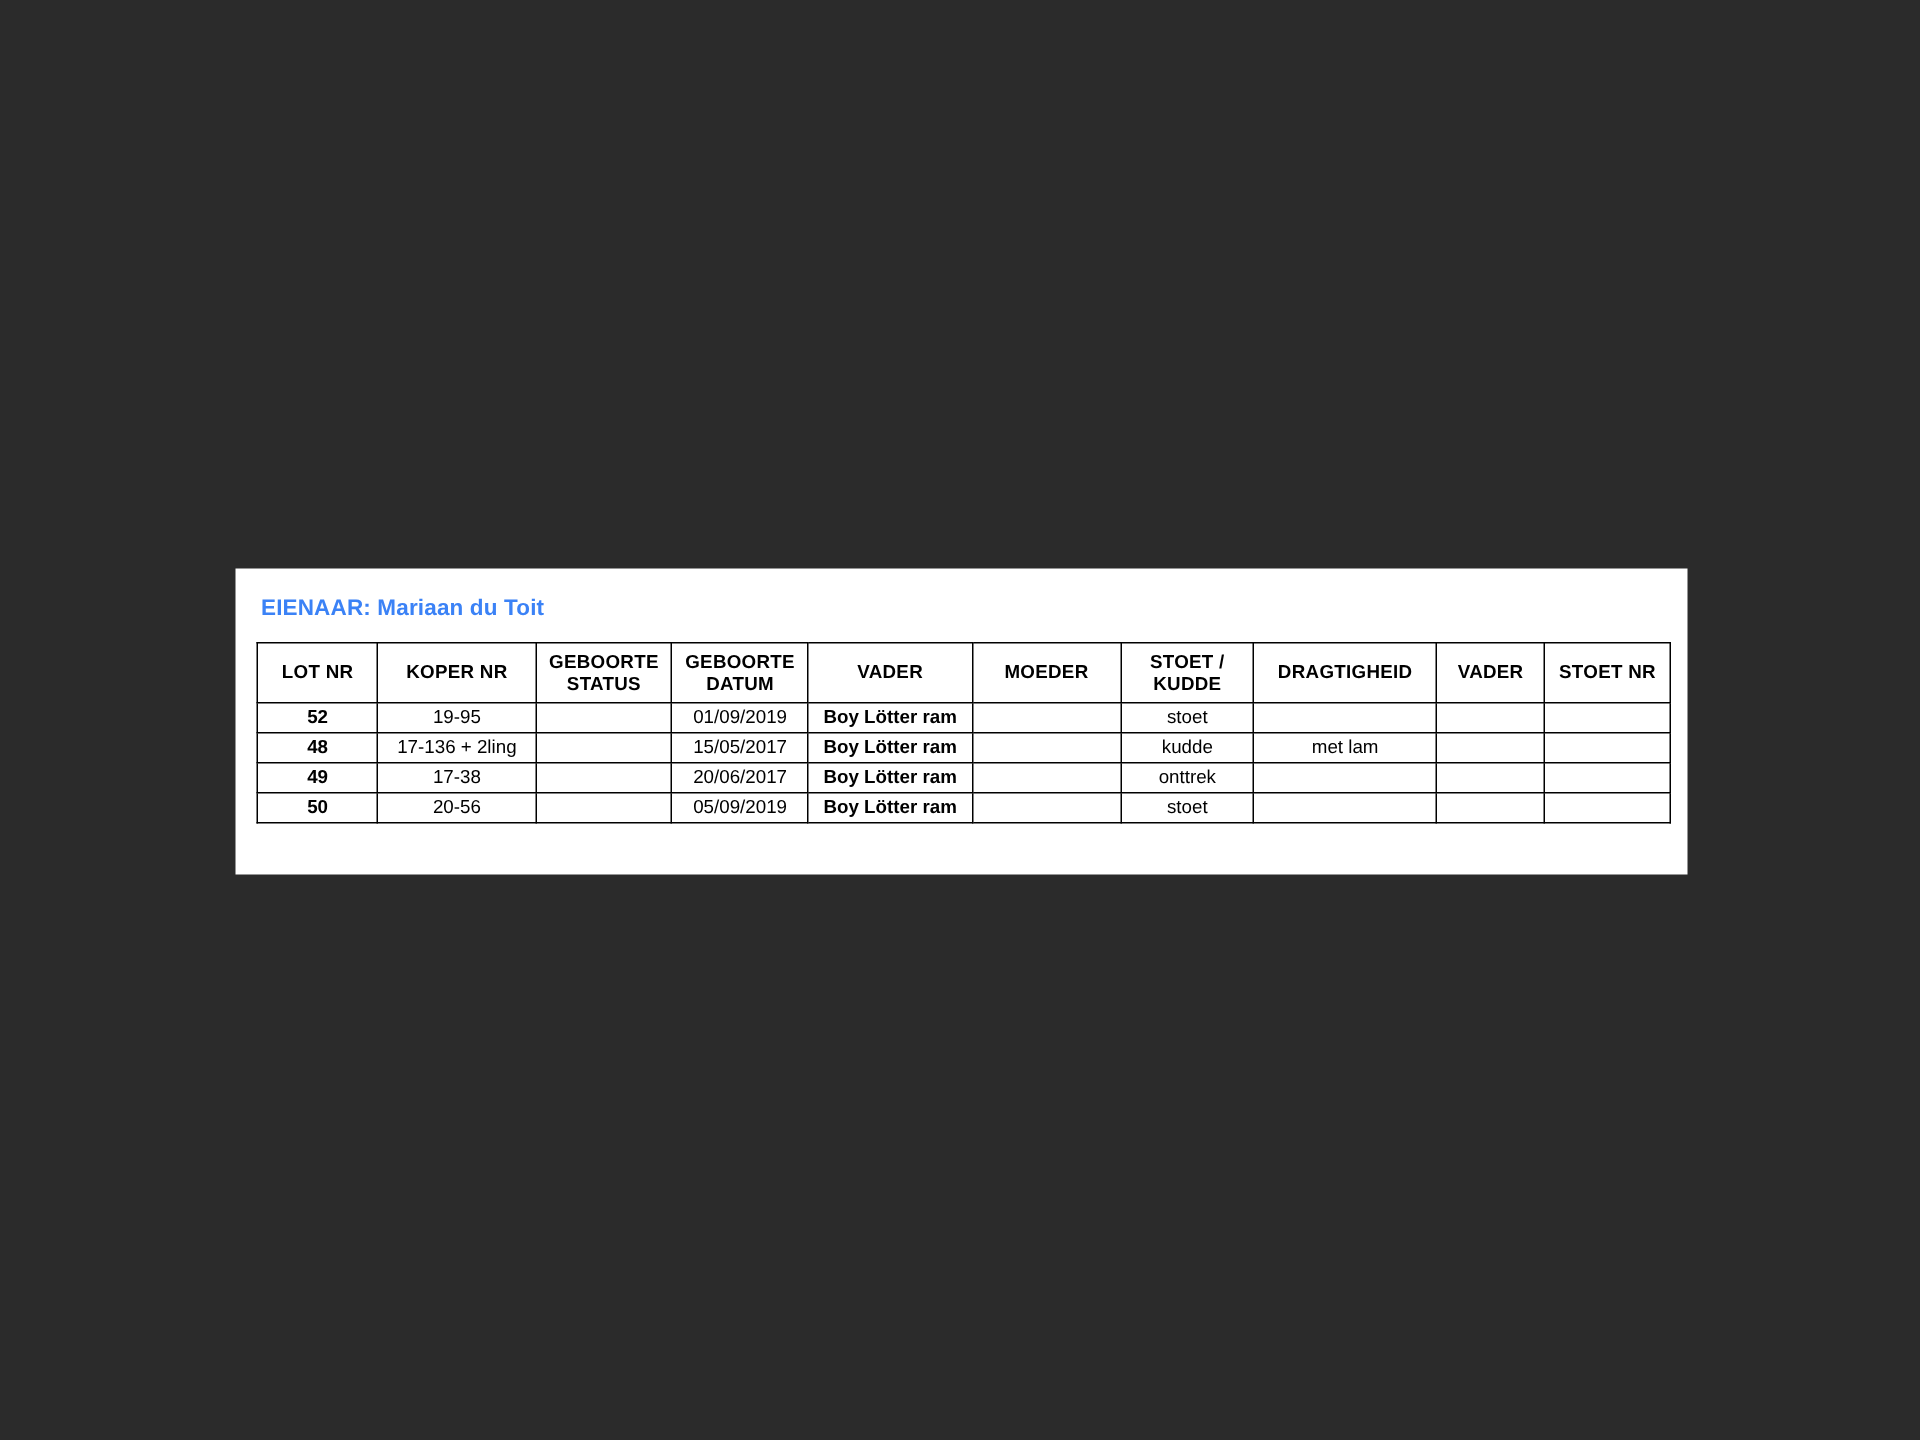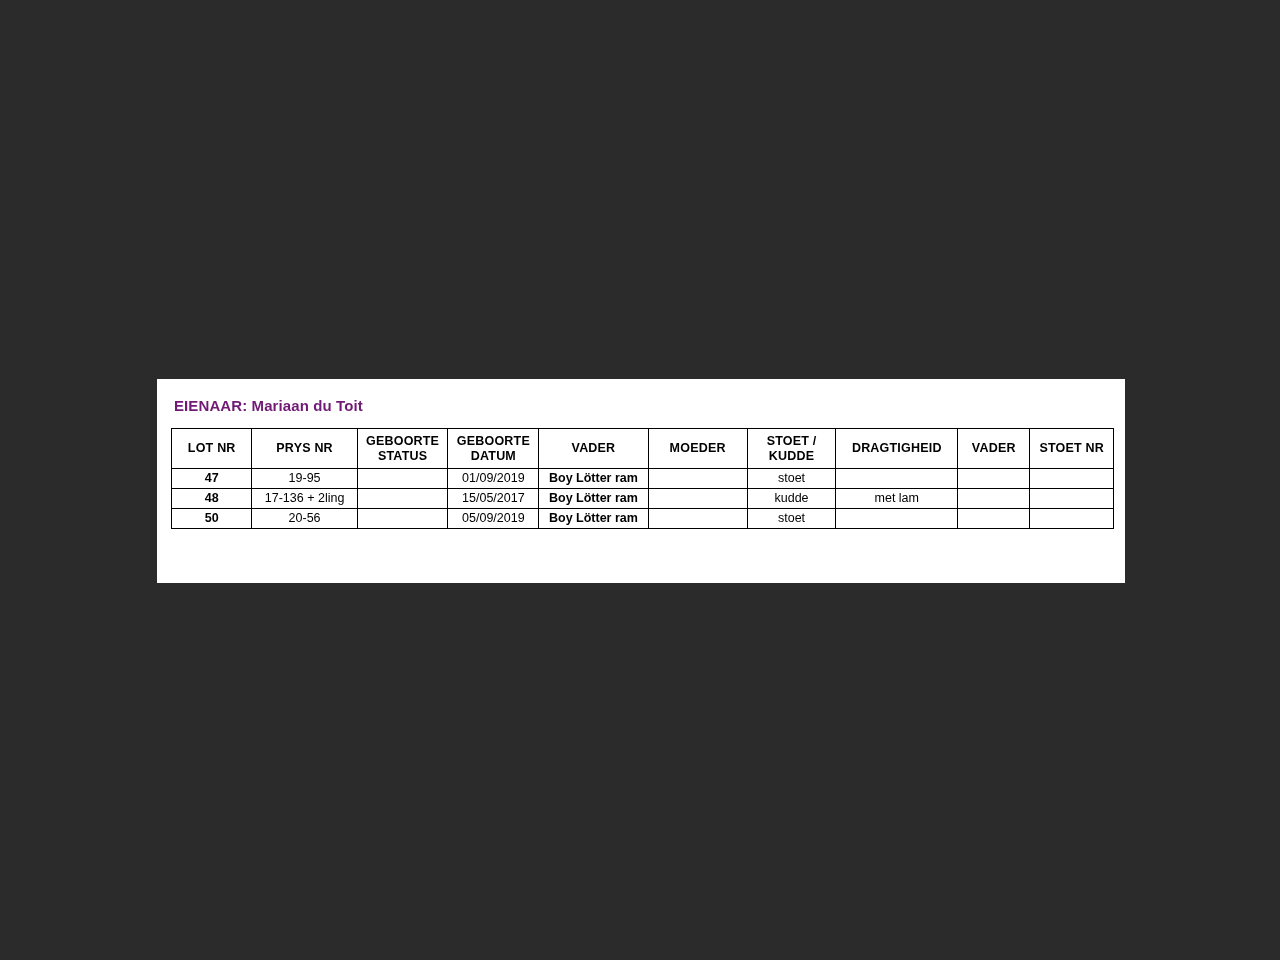--- a/index.html
+++ b/index.html
@@ -33,7 +33,7 @@
   #owner-line {
     font-size: 15px;
     font-weight: bold;
-    color: #701a75;
+    color: #3b82f6;
     margin: 0 0 14px 17px;
     letter-spacing: 0.1px;
   }

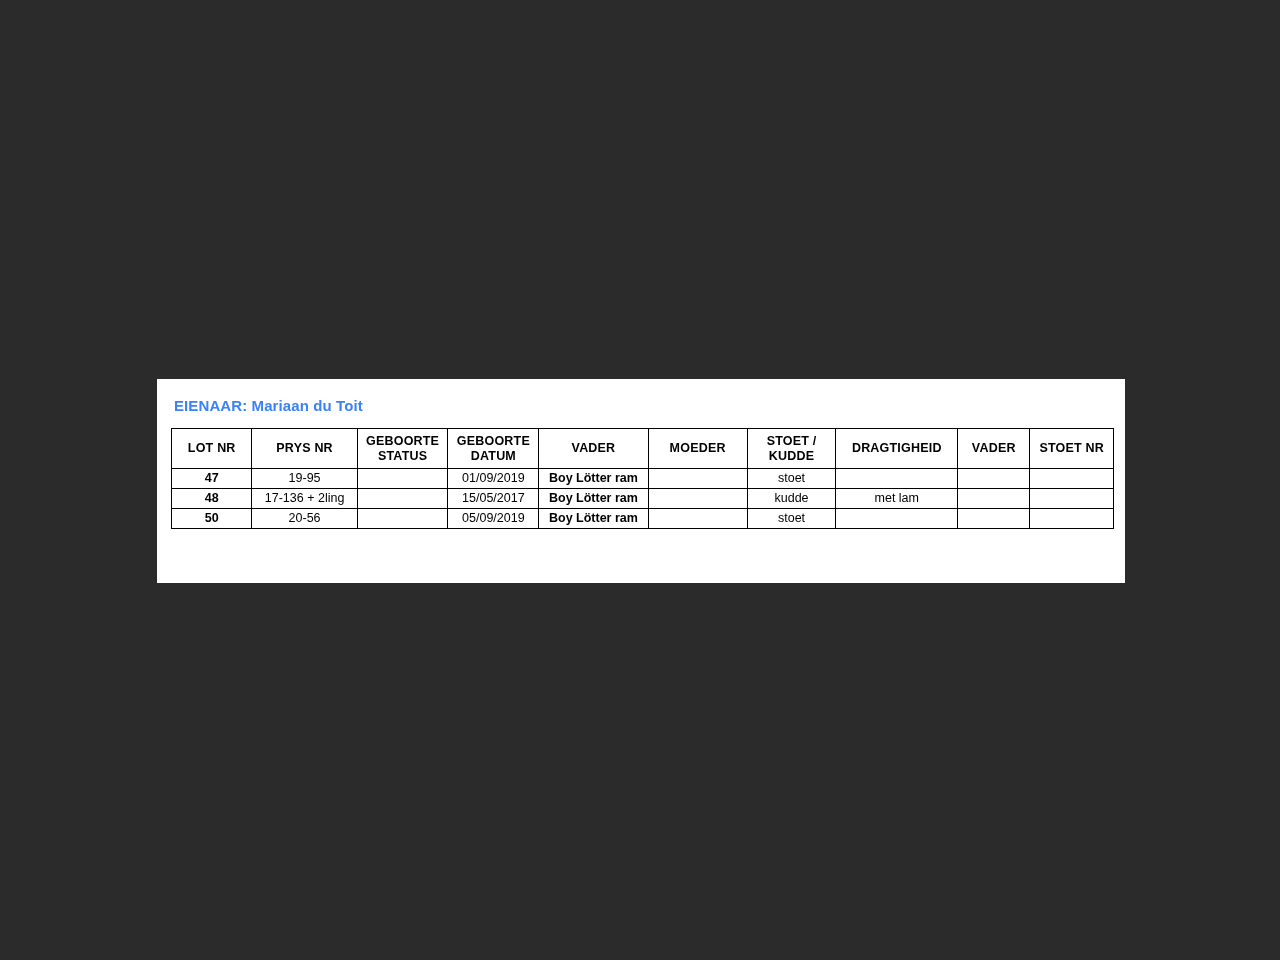--- a/index.html
+++ b/index.html
@@ -124,7 +124,7 @@
       <thead>
         <tr>
           <th>LOT NR</th>
-          <th>PRYS NR</th>
+          <th>KOPER NR</th>
           <th>GEBOORTE STATUS</th>
           <th>GEBOORTE DATUM</th>
           <th>VADER</th>

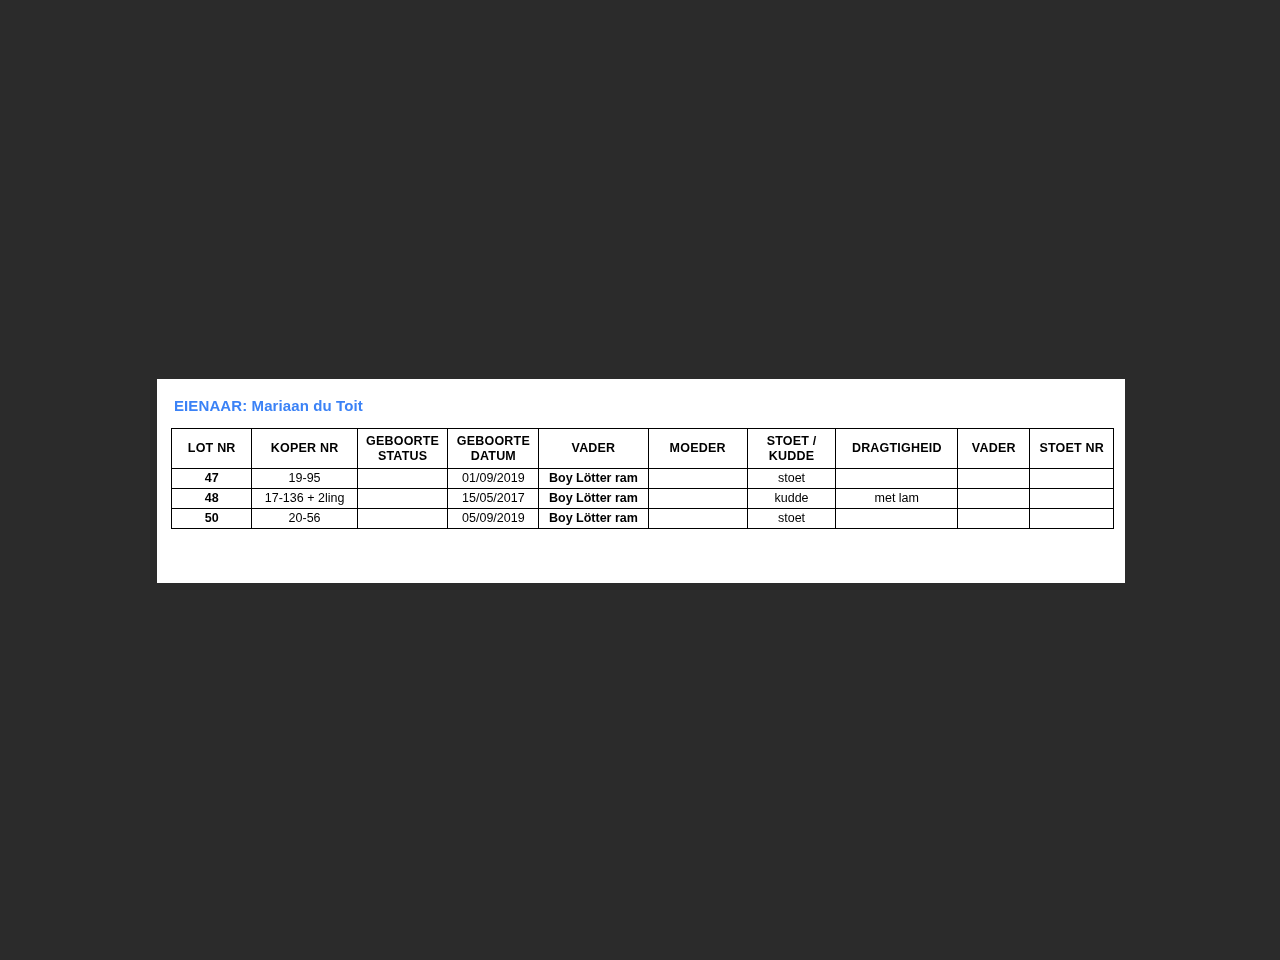--- a/index.html
+++ b/index.html
@@ -137,7 +137,7 @@
       </thead>
       <tbody>
         <tr>
-          <td class="lot">47</td>
+          <td class="lot">52</td>
           <td>19-95</td>
           <td></td>
           <td class="right">01/09/2019</td>

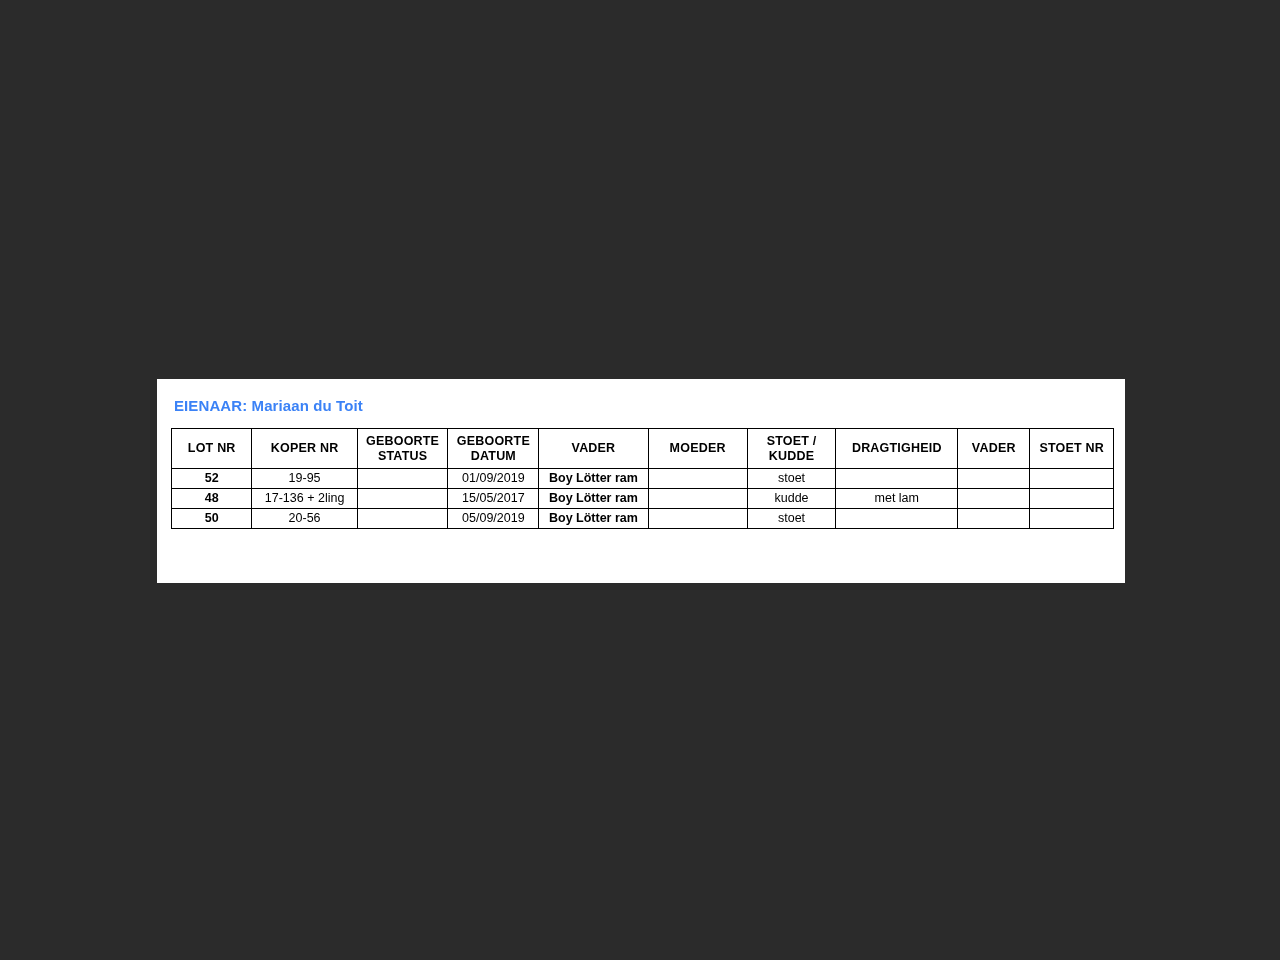--- a/index.html
+++ b/index.html
@@ -161,6 +161,18 @@
           <td></td>
         </tr>
         <tr>
+          <td class="lot">49</td>
+          <td>17-38</td>
+          <td></td>
+          <td class="right">20/06/2017</td>
+          <td class="left">Boy Lötter ram</td>
+          <td></td>
+          <td>onttrek</td>
+          <td></td>
+          <td></td>
+          <td></td>
+        </tr>
+        <tr>
           <td class="lot">50</td>
           <td>20-56</td>
           <td></td>

